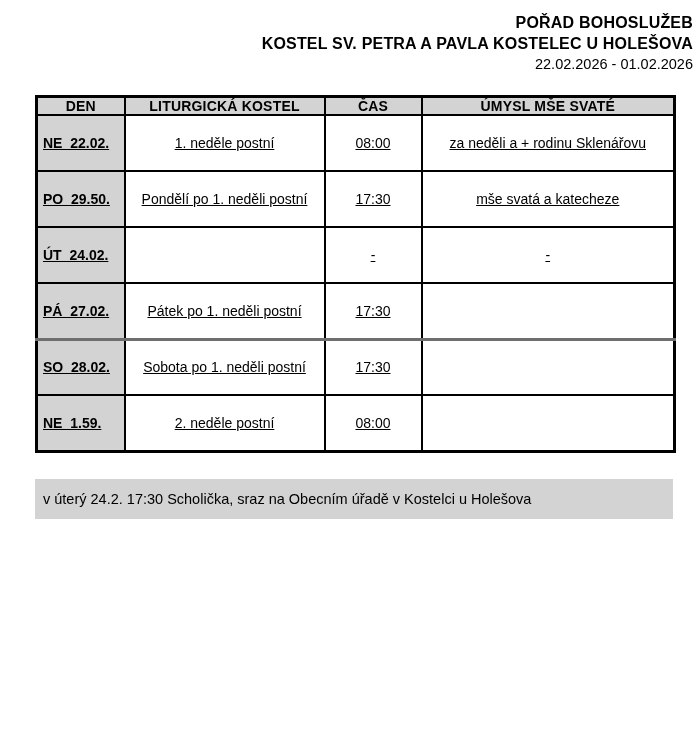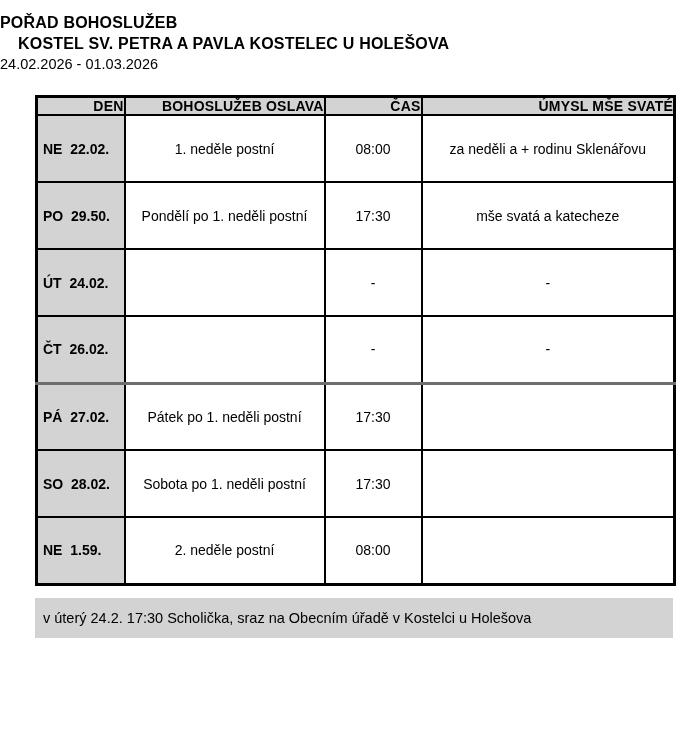--- a/index.html
+++ b/index.html
@@ -19,7 +19,7 @@
   
   .doc-header {
     padding-top: 12px;
-    text-align: left;
+    text-align: right;
     line-height: 21px;
   }
   .doc-title {

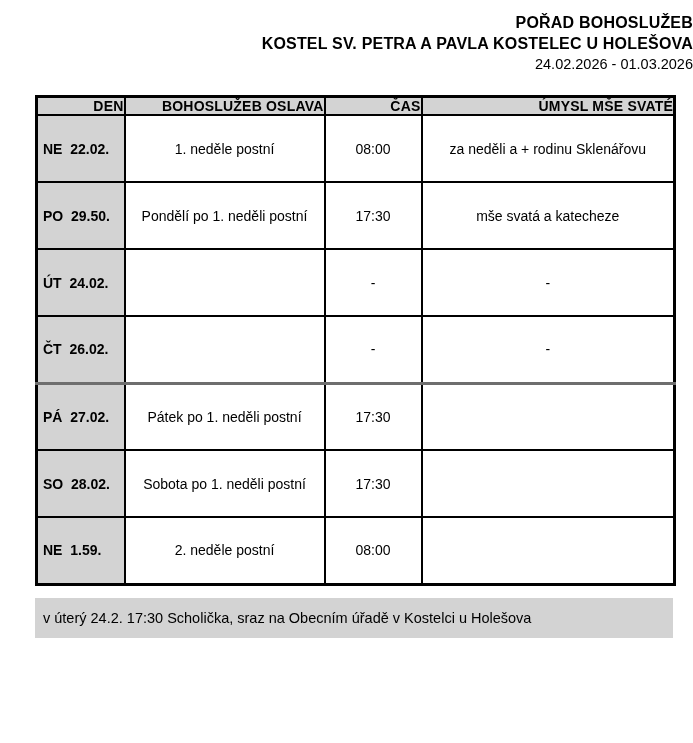--- a/index.html
+++ b/index.html
@@ -101,7 +101,7 @@
   <div class="doc-header">
     <div class="doc-title">POŘAD BOHOSLUŽEB</div>
     <div class="doc-subtitle">KOSTEL SV. PETRA A PAVLA KOSTELEC U HOLEŠOVA</div>
-    <div class="doc-daterange">24.02.2026 - 01.03.2026</div>
+    <div class="doc-daterange">22.02.2026 - 01.02.2026</div>
   </div>
 
   <table class="schedule">

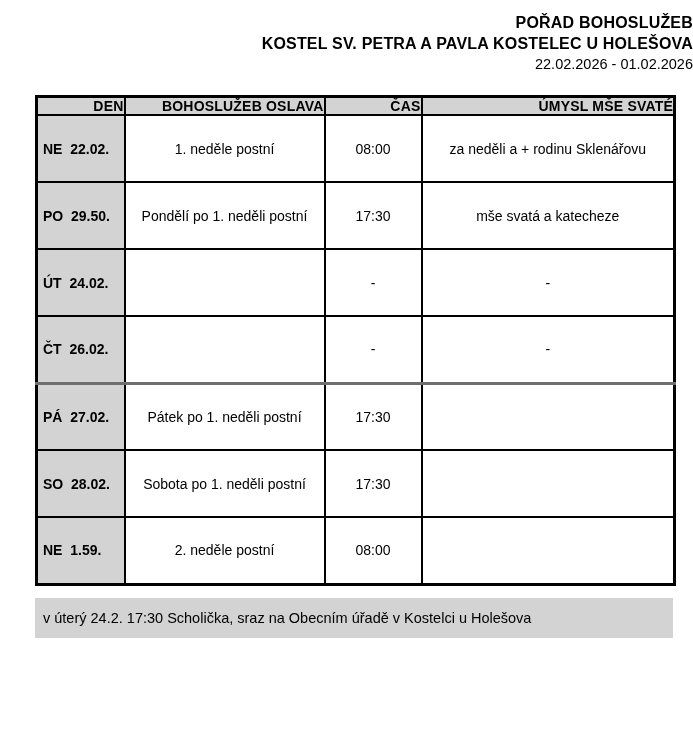--- a/index.html
+++ b/index.html
@@ -57,7 +57,7 @@
     height: 16px;
     font-size: 14px;
     font-weight: bold;
-    text-align: right;
+    text-align: center;
     vertical-align: middle;
     letter-spacing: 0.2px;
   }

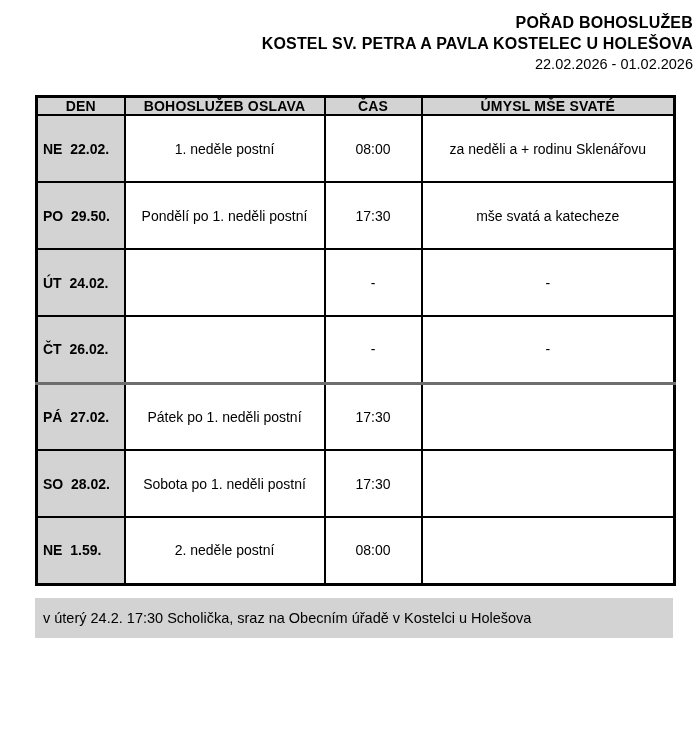--- a/index.html
+++ b/index.html
@@ -114,7 +114,7 @@
     <thead>
       <tr>
         <th>DEN</th>
-        <th>BOHOSLUŽEB OSLAVA</th>
+        <th>LITURGICKÁ KOSTEL</th>
         <th>ČAS</th>
         <th>ÚMYSL MŠE SVATÉ</th>
       </tr>

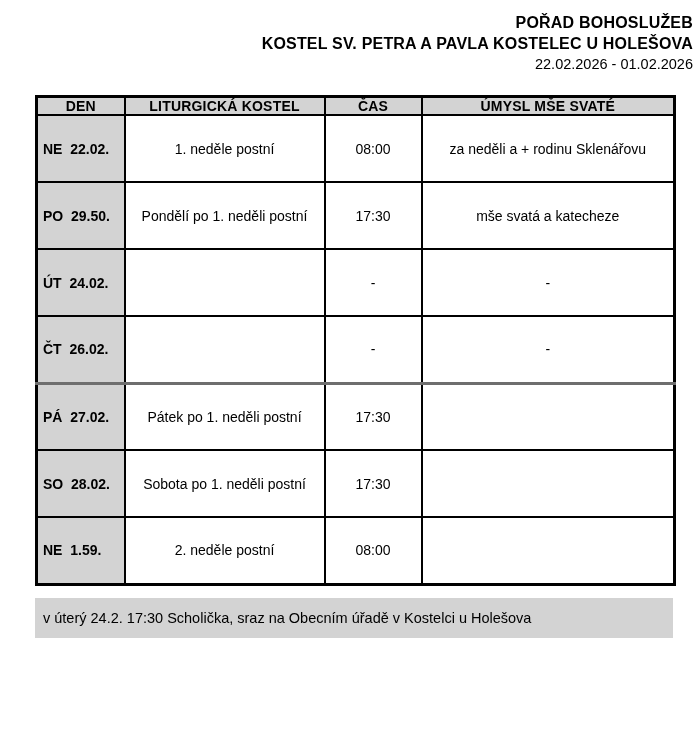--- a/index.html
+++ b/index.html
@@ -63,11 +63,12 @@
   }
   table.schedule td {
     border: 2px solid #000000;
-    height: 67px;
+    height: 56px;
     font-size: 14px;
     text-align: center;
     vertical-align: middle;
     overflow: hidden;
+    text-decoration: underline;
   }
   table.schedule td.day {
     background: #d3d3d3;

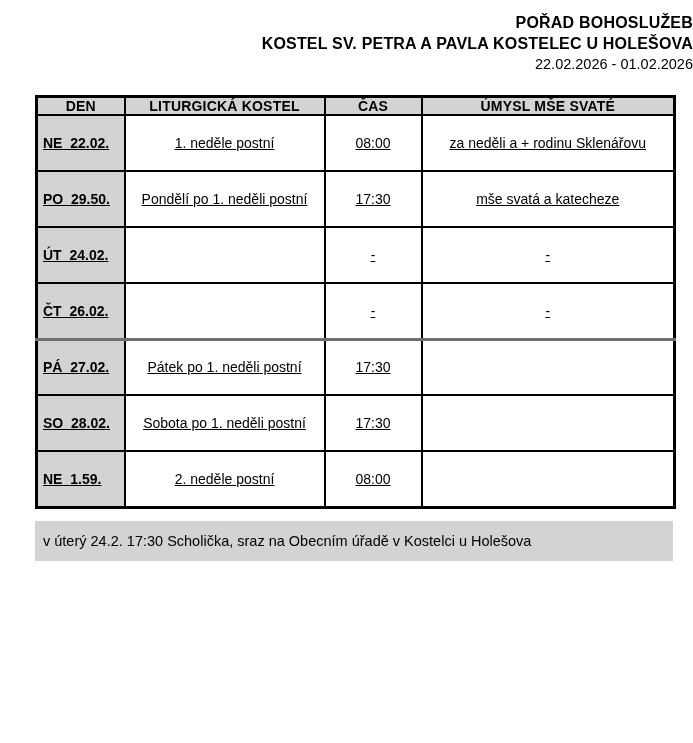--- a/index.html
+++ b/index.html
@@ -143,12 +143,6 @@
     </tr>
 
 
-    <tr>
-      <td class="day">ČT  26.02.</td>
-      <td class="liturgy"></td>
-      <td class="time">-</td>
-      <td class="intention">-</td>
-    </tr>
 
     <tr>
       <td class="day">PÁ  27.02.</td>

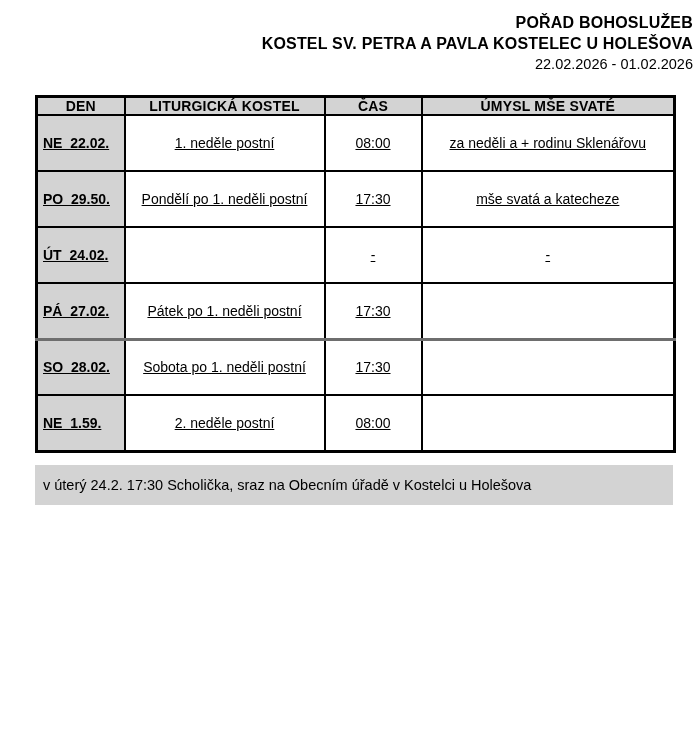--- a/index.html
+++ b/index.html
@@ -84,7 +84,7 @@
 
   
   .note-box {
-    margin: 12px 0 0 35px;
+    margin: 26px 0 0 35px;
     width: 638px;
     height: 40px;
     background: #d3d3d3;

